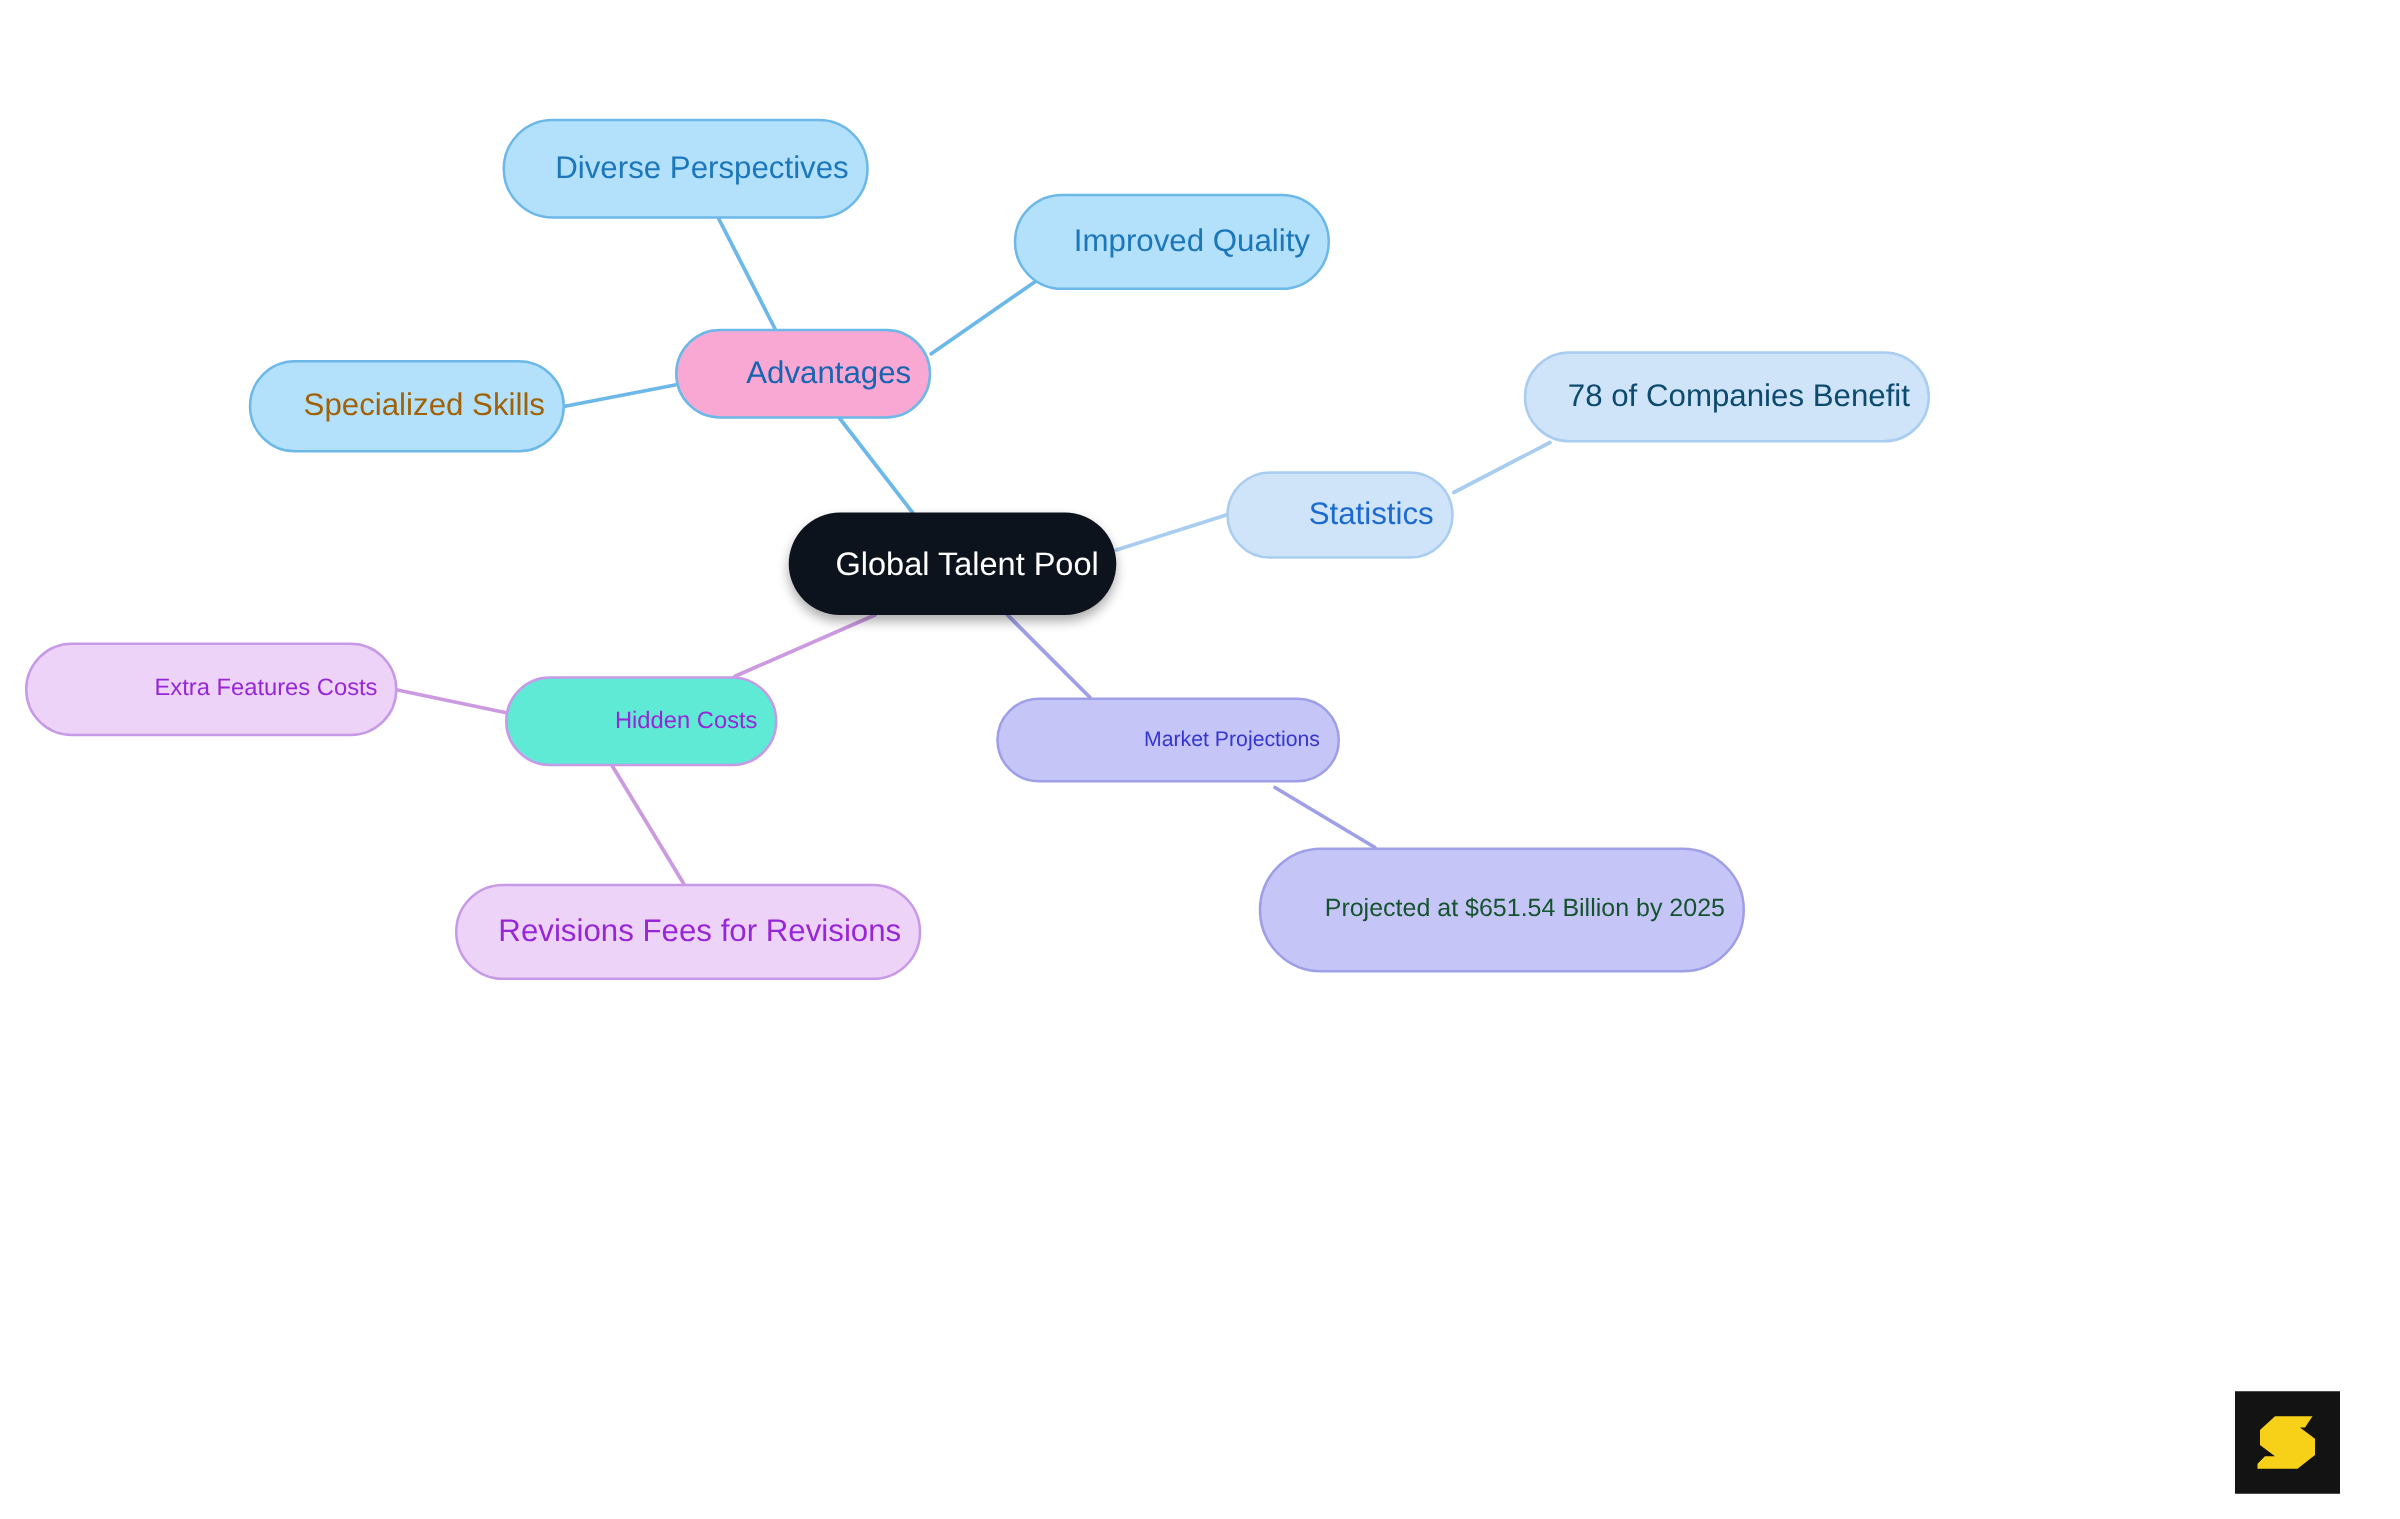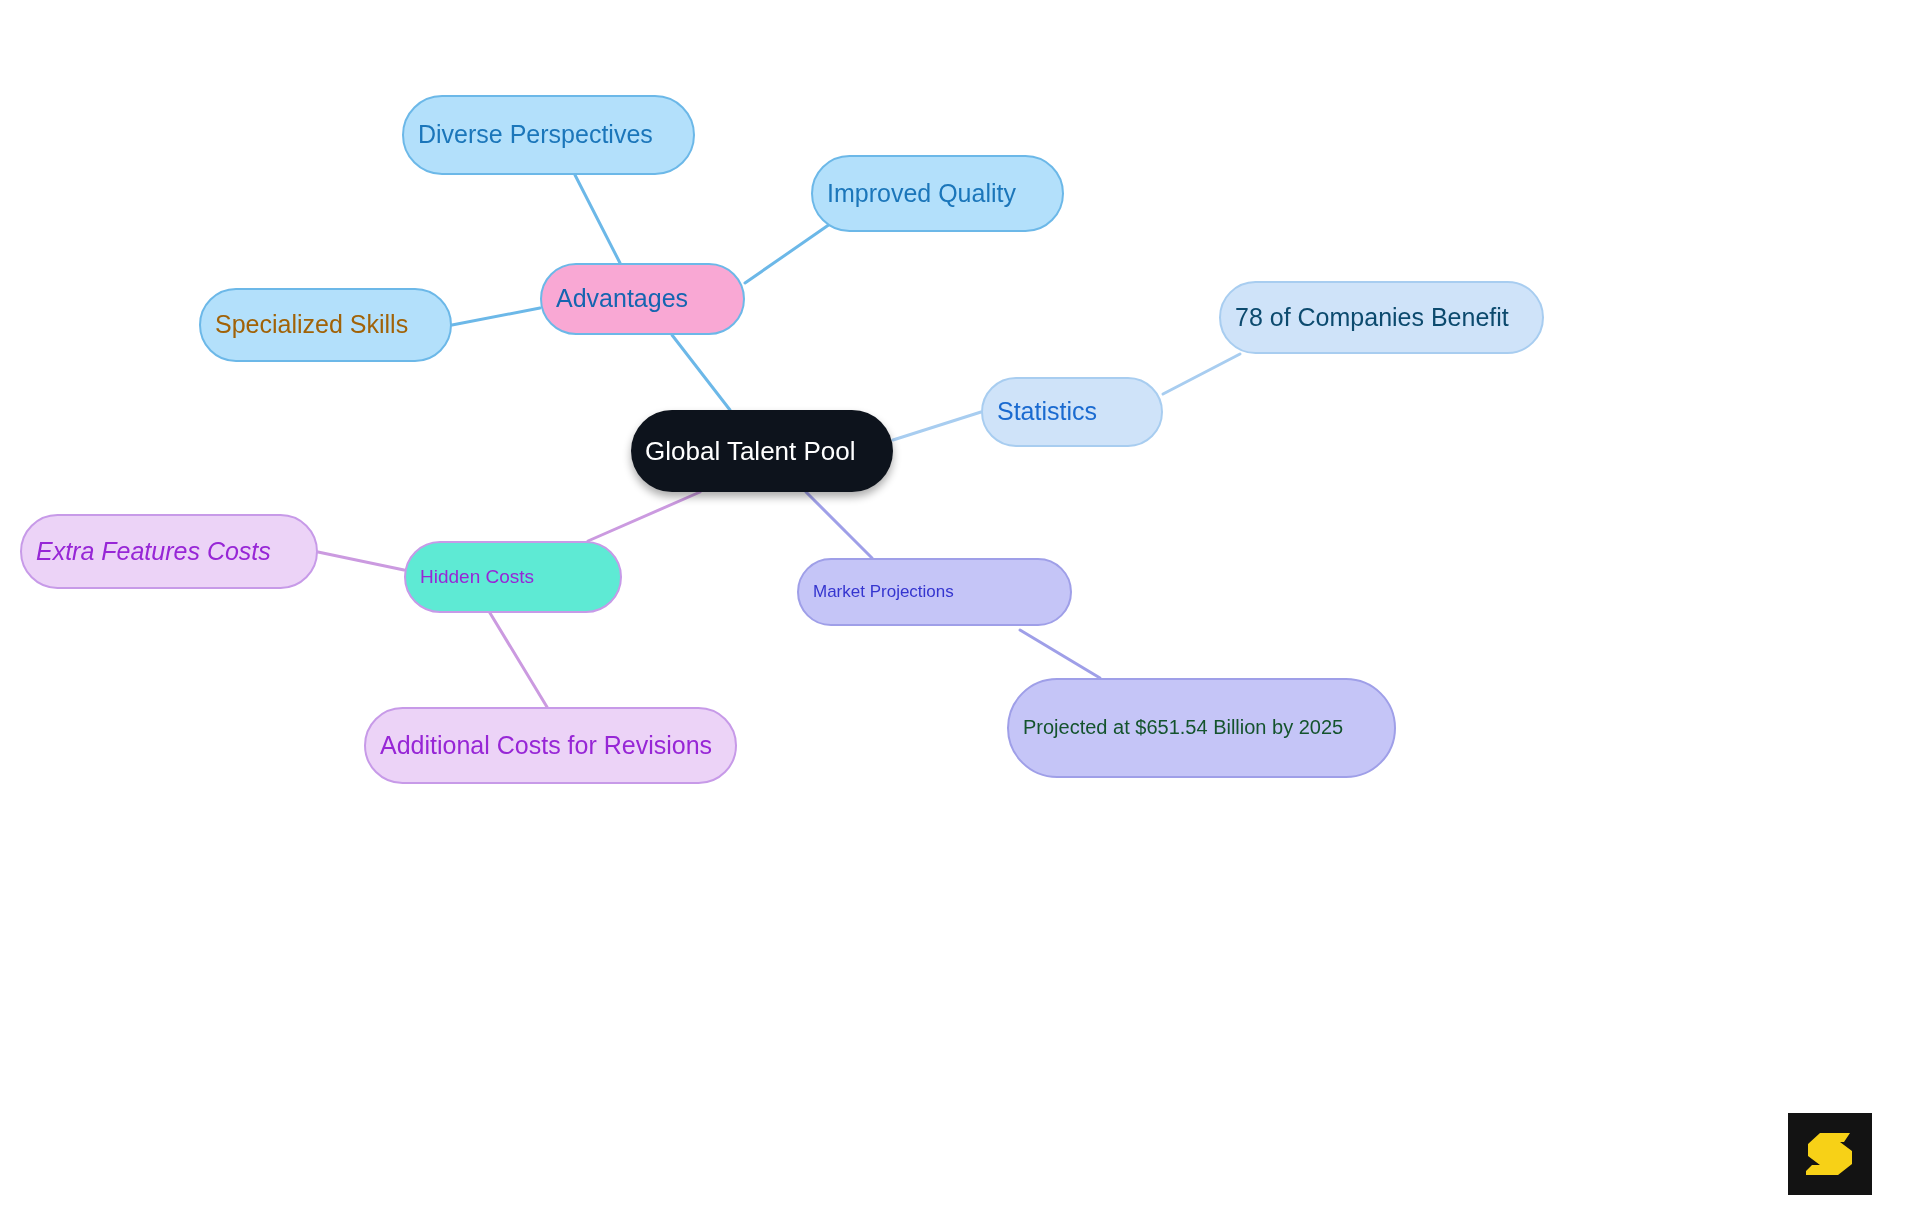--- a/index.html
+++ b/index.html
@@ -32,7 +32,7 @@
     display: flex;
     align-items: center;
     justify-content: center;
-    text-align: left;
+    text-align: right;
     border-radius: 999px;
     border-style: solid;
     border-width: 2px;

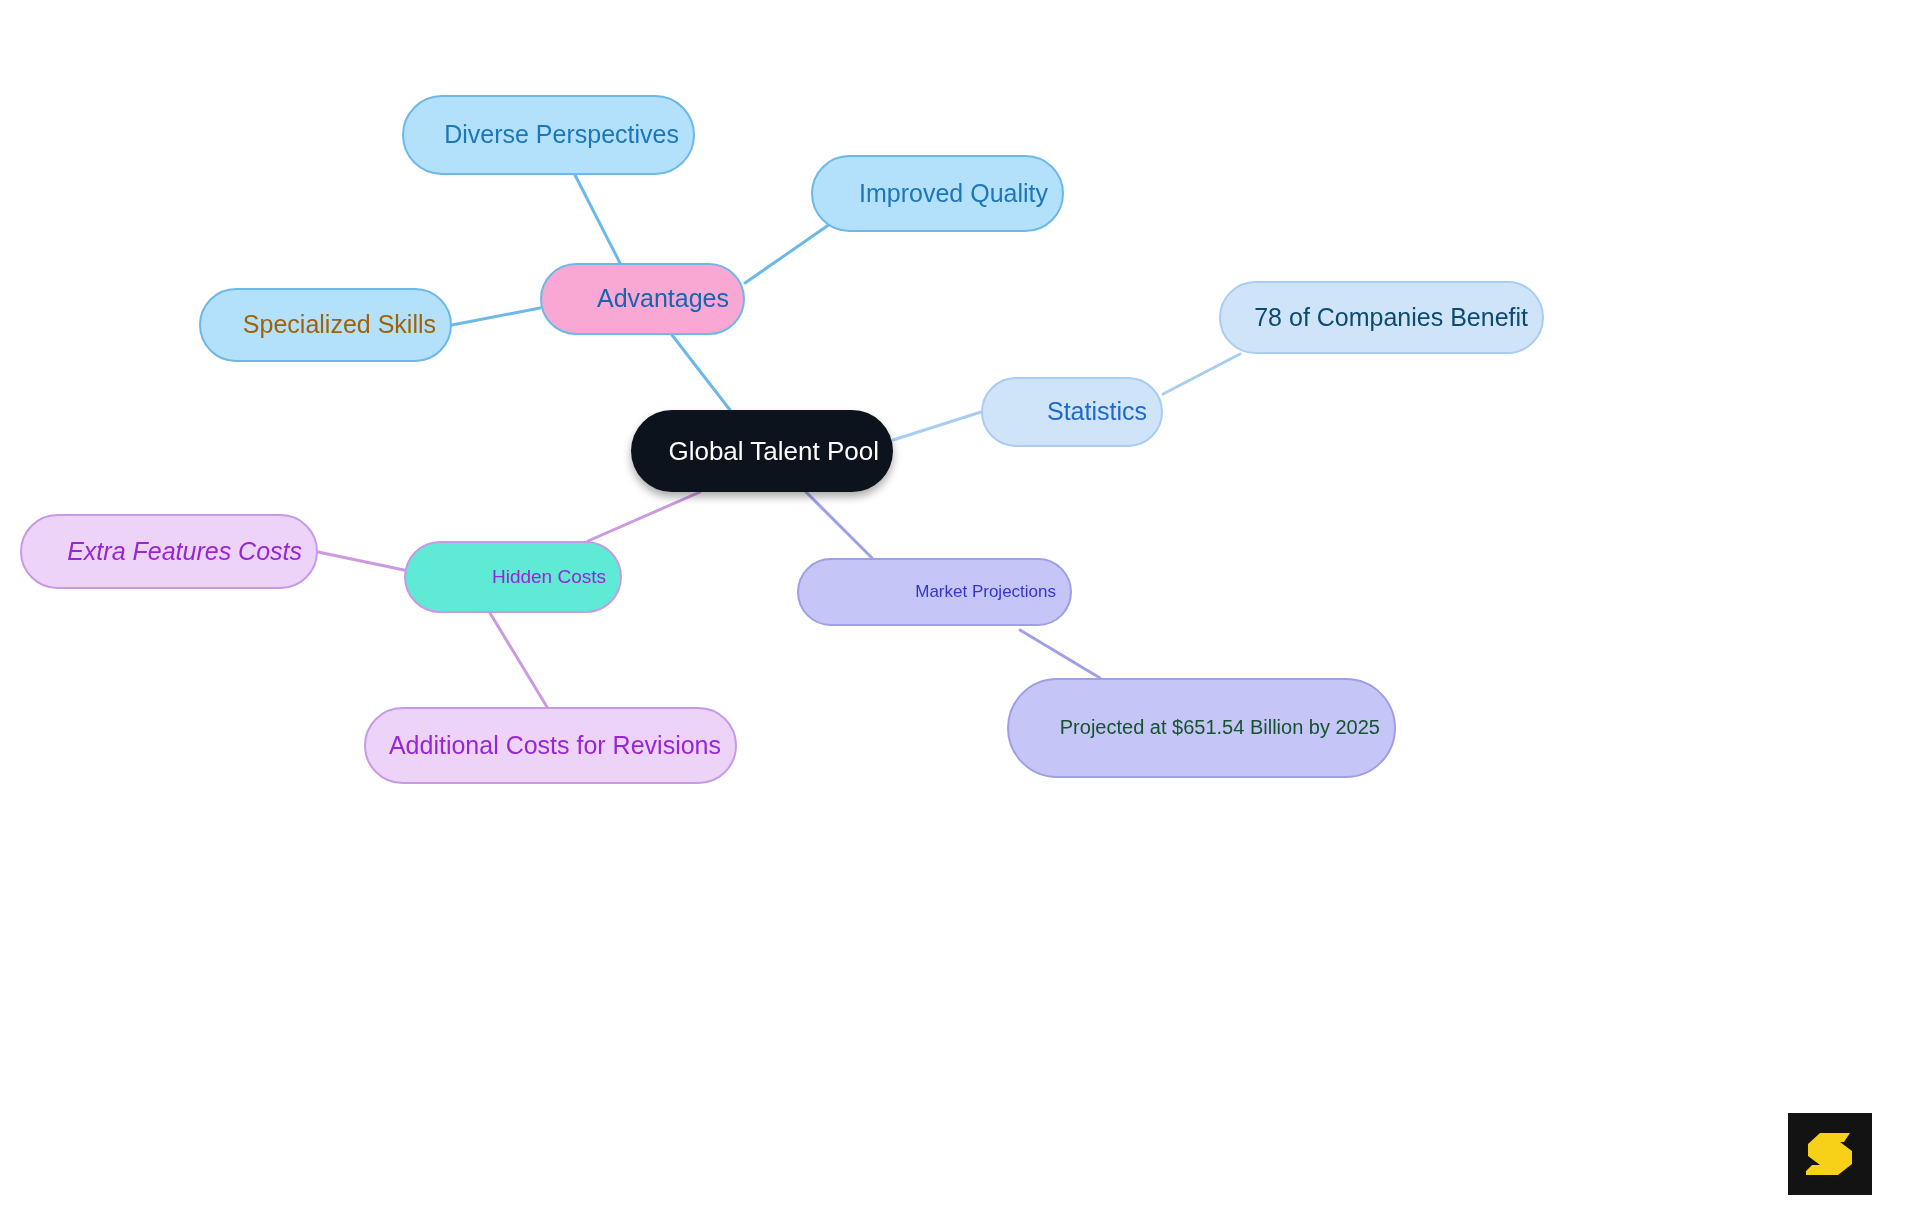--- a/index.html
+++ b/index.html
@@ -93,7 +93,7 @@
       <div class="node" style="left: 797px; top: 558px; width: 275px; height: 68px; background: rgb(197, 197, 247); border-color: rgb(159, 159, 232); color: rgb(53, 53, 207); font-size: 17px;"><span class="node-label">Market Projections</span></div>
       <div class="node" style="left: 1007px; top: 678px; width: 389px; height: 100px; background: rgb(197, 197, 247); border-color: rgb(159, 159, 232); color: #14532d; font-size: 20px;"><span class="node-label">Projected at $651.54 Billion by 2025</span></div>
       <div class="node" style="left: 404px; top: 541px; width: 218px; height: 72px; background: #5eead4; border-color: rgb(199, 154, 232); color: rgb(151, 38, 214); font-size: 19px;"><span class="node-label">Hidden Costs</span></div>
-      <div class="node" style="left: 20px; top: 514px; width: 298px; height: 75px; background: rgb(236, 211, 247); border-color: rgb(199, 154, 232); color: rgb(151, 38, 214); font-size: 25px; font-style: italic;"><span class="node-label">Extra Features Costs</span></div>
+      <div class="node" style="left: 20px; top: 514px; width: 298px; height: 75px; background: rgb(236, 211, 247); border-color: rgb(199, 154, 232); color: rgb(151, 38, 214); font-size: 19px;"><span class="node-label">Extra Features Costs</span></div>
       <div class="node" style="left: 364px; top: 707px; width: 373px; height: 77px; background: rgb(236, 211, 247); border-color: rgb(199, 154, 232); color: rgb(151, 38, 214); font-size: 25px;"><span class="node-label">Additional Costs for Revisions</span></div>
     </div>
 

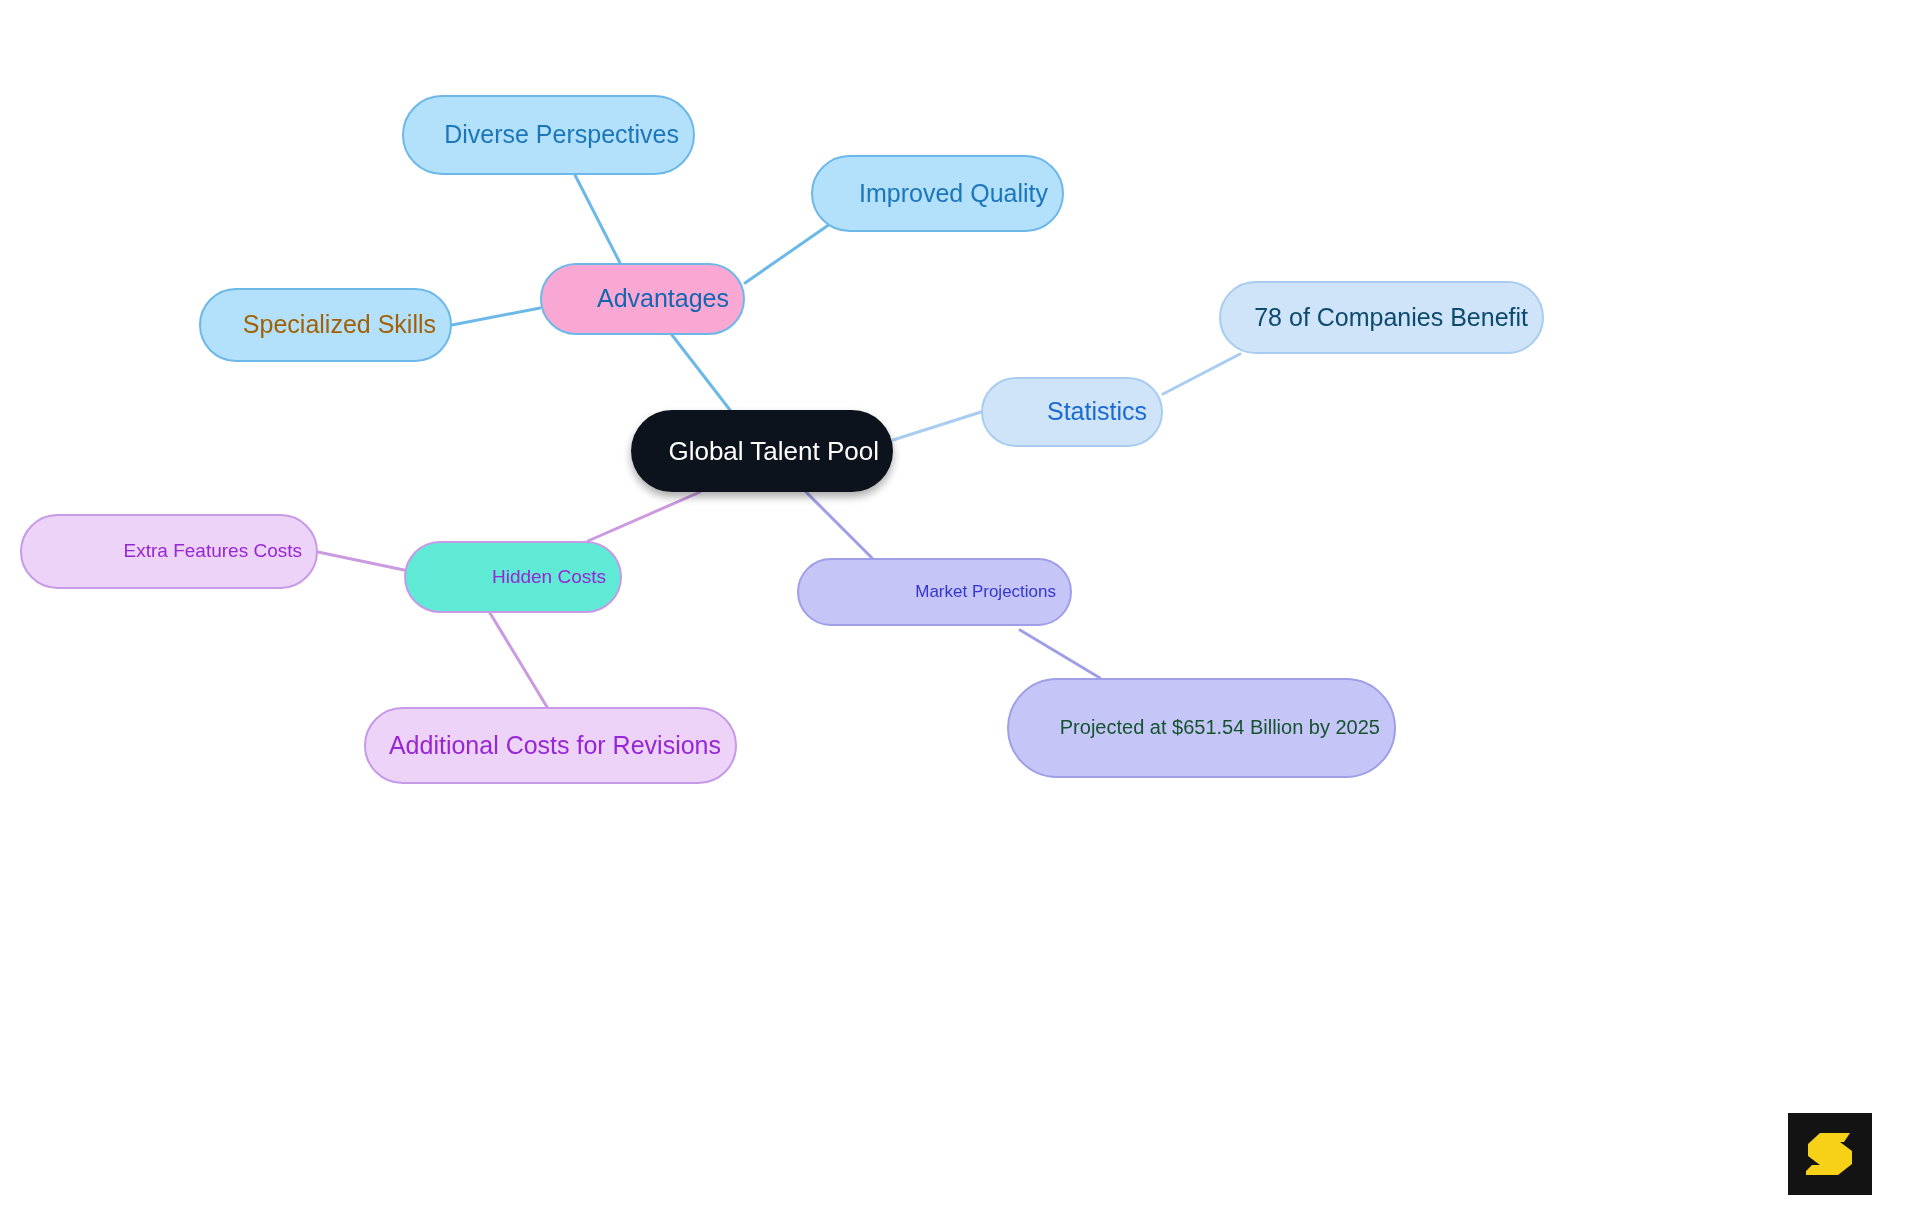--- a/index.html
+++ b/index.html
@@ -94,7 +94,7 @@
       <div class="node" style="left: 1007px; top: 678px; width: 389px; height: 100px; background: rgb(197, 197, 247); border-color: rgb(159, 159, 232); color: #14532d; font-size: 20px;"><span class="node-label">Projected at $651.54 Billion by 2025</span></div>
       <div class="node" style="left: 404px; top: 541px; width: 218px; height: 72px; background: #5eead4; border-color: rgb(199, 154, 232); color: rgb(151, 38, 214); font-size: 19px;"><span class="node-label">Hidden Costs</span></div>
       <div class="node" style="left: 20px; top: 514px; width: 298px; height: 75px; background: rgb(236, 211, 247); border-color: rgb(199, 154, 232); color: rgb(151, 38, 214); font-size: 19px;"><span class="node-label">Extra Features Costs</span></div>
-      <div class="node" style="left: 364px; top: 707px; width: 373px; height: 77px; background: rgb(236, 211, 247); border-color: rgb(199, 154, 232); color: rgb(151, 38, 214); font-size: 25px;"><span class="node-label">Additional Costs for Revisions</span></div>
+      <div class="node" style="left: 364px; top: 707px; width: 373px; height: 77px; background: rgb(236, 211, 247); border-color: rgb(199, 154, 232); color: rgb(151, 38, 214); font-size: 25px;"><span class="node-label">Revisions Fees for Revisions</span></div>
     </div>
 
   <div id="logo" style="background: rgb(19, 19, 19);">

